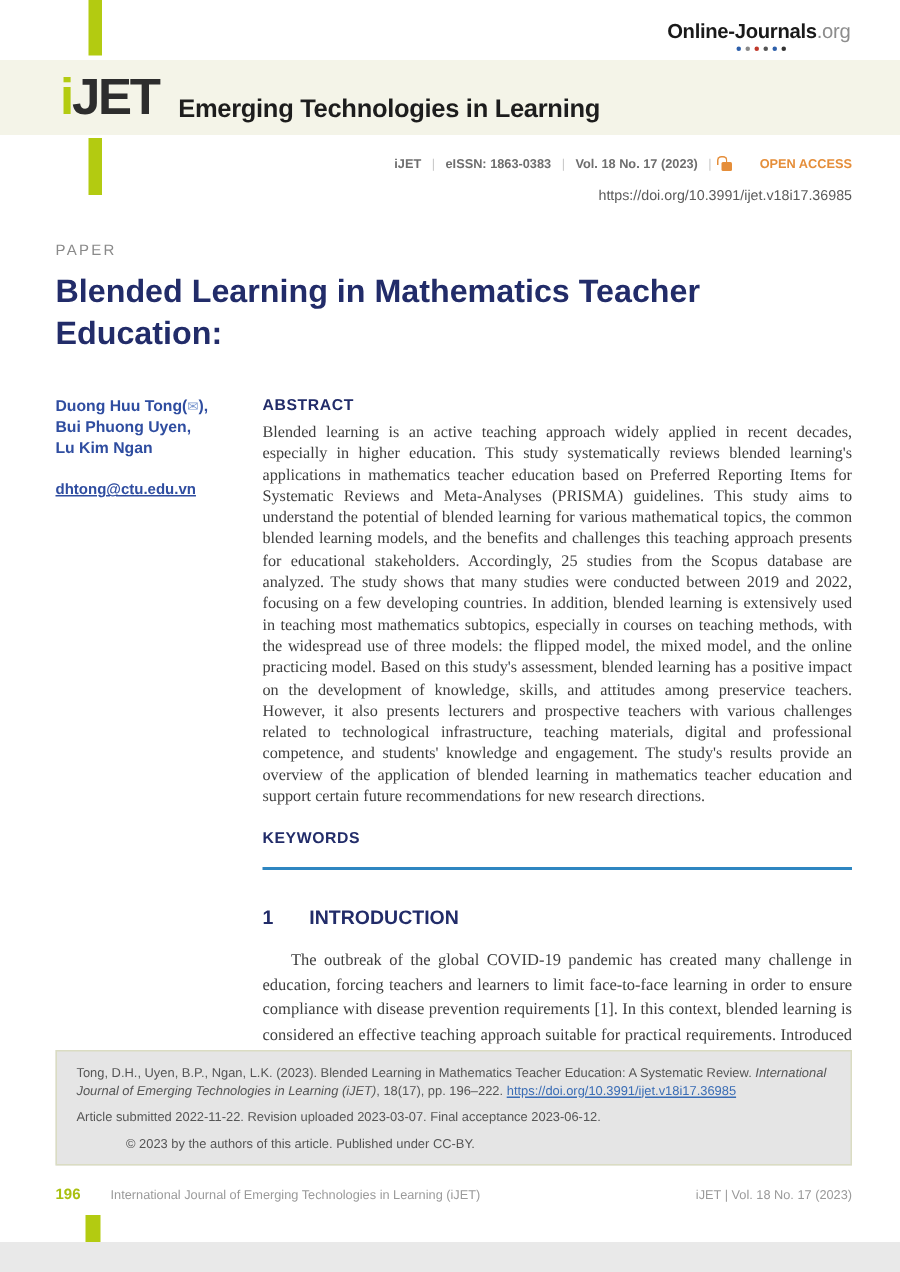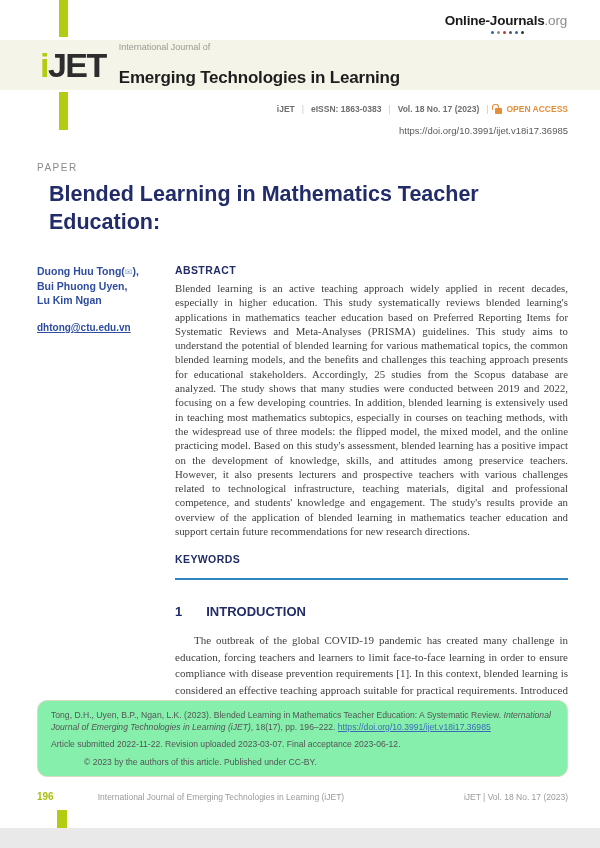--- a/index.html
+++ b/index.html
@@ -108,7 +108,6 @@
       <span class="logo-i">i</span><span class="logo-jet">JET</span>
     </div>
     <div class="journal-names">
-      <div class="journal-small">International Journal of</div>
       <div class="journal-name">Emerging Technologies in Learning</div>
     </div>
   </div>

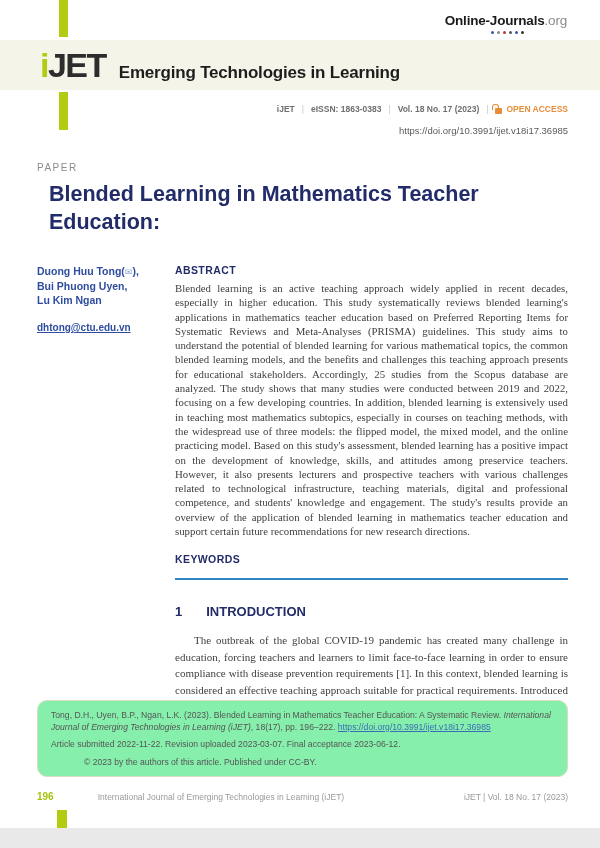--- a/index.html
+++ b/index.html
@@ -36,7 +36,7 @@
   .meta-row { position:absolute; top:104px; right:32px; display:flex; gap:7px;
     align-items:center; font-size:8.5px; font-weight:700; color:#6e6e6e; }
   .meta-sep { color:#c8c8c8; font-weight:400; }
-  .open-access { color:#e58e3a; display:flex; align-items:center; gap:4px; }
+  .open-access { color:#e58e3a; display:flex; align-items:center; gap:18px; }
   .lock { position:relative; width:7px; height:6px; background:#e58e3a; border-radius:1px; margin-top:3px; }
   .lock::before { content:""; position:absolute; left:-3px; top:-4px; width:5px; height:5px;
     border:1.4px solid #e58e3a; border-bottom:none; border-radius:3px 3px 0 0; }

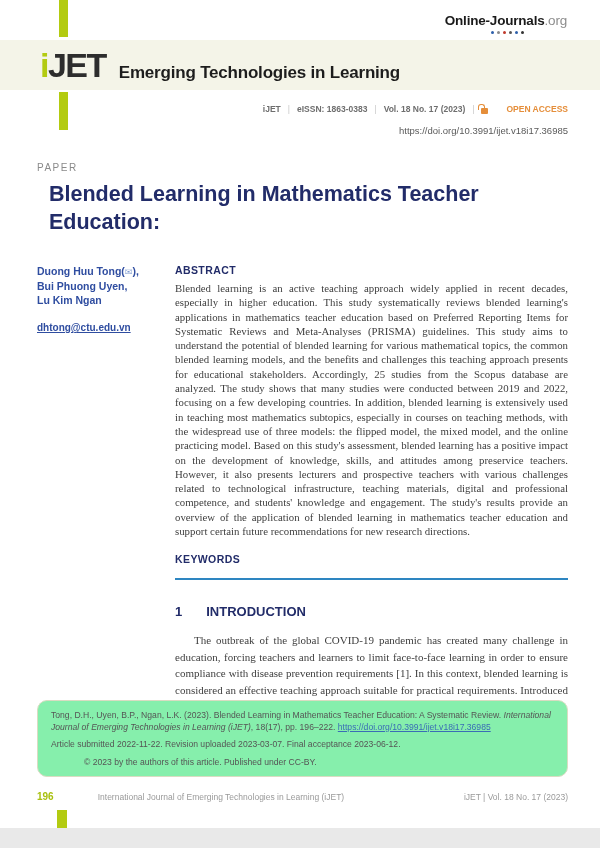--- a/index.html
+++ b/index.html
@@ -45,7 +45,7 @@
   
   .content { position:absolute; top:150px; left:37px; width:531px; }
   .paper-label { font-size:10px; letter-spacing:1.5px; color:#8a8a8a; margin-bottom:7px;margin-top:12px; }
-  .title { font-size:21.5px; line-height:28px; font-weight:700; color:#222c69; margin-bottom:28px;margin-left:12px; }
+  .title { font-size:21.5px; line-height:28px; font-weight:700; color:#222c69; margin-bottom:28px; }
 
   .columns { display:flex; }
   .left-col { width:120px; flex:none; margin-right:18px; }

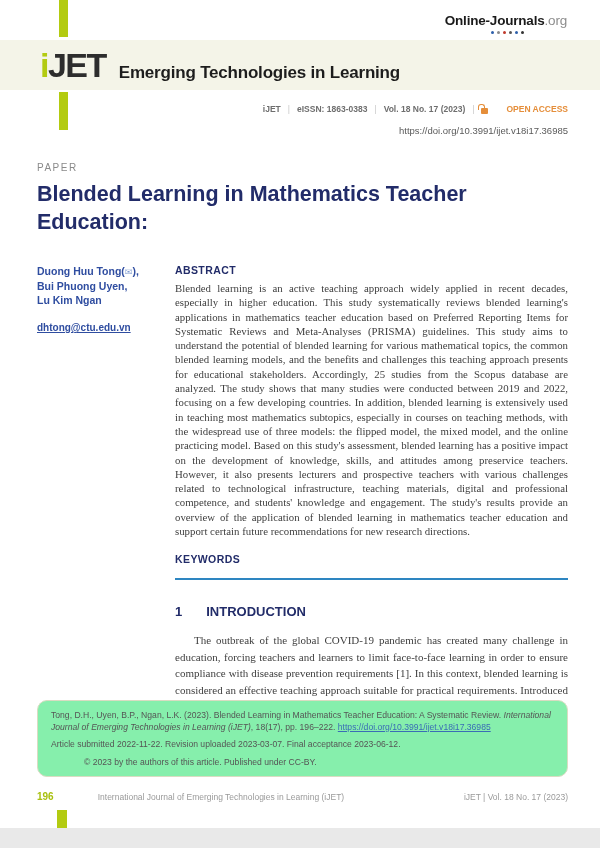--- a/index.html
+++ b/index.html
@@ -70,7 +70,7 @@
 
   
   .citation-box { position:absolute; top:700px; left:37px; width:531px;
-    background:#86efac; border:1px solid #dadcc2; border-radius:10px;
+    background:#e5e5e5; border:1px solid #dadcc2; border-radius:0;
     padding:9px 13px 8px; font-size:8.6px; color:#555; line-height:11.5px; }
   .citation-box p { margin-bottom:6px; }
   .citation-box p:last-child { margin-bottom:0;padding-left:33px; }

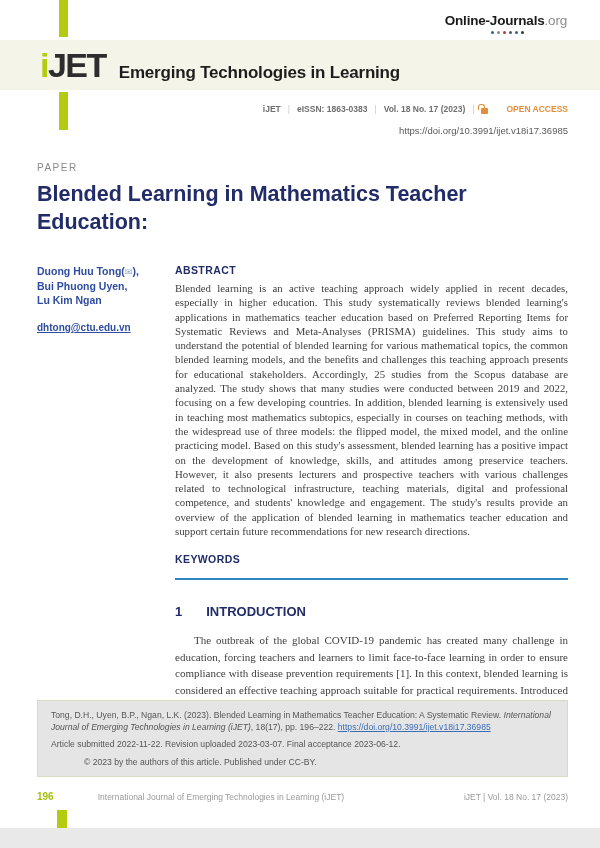--- a/index.html
+++ b/index.html
@@ -79,7 +79,7 @@
 
   
   .footer-row { position:absolute; top:791px; left:37px; right:32px;
-    display:flex; align-items:baseline; font-size:8.5px; color:#9a9a9a;gap:24px; }
+    display:flex; align-items:baseline; font-size:8.5px; color:#9a9a9a; }
   .page-num { color:#a9c010; font-weight:700; font-size:10px; margin-right:20px; }
   .footer-journal { flex:1; }
   .footer-issue { text-align:right; }

